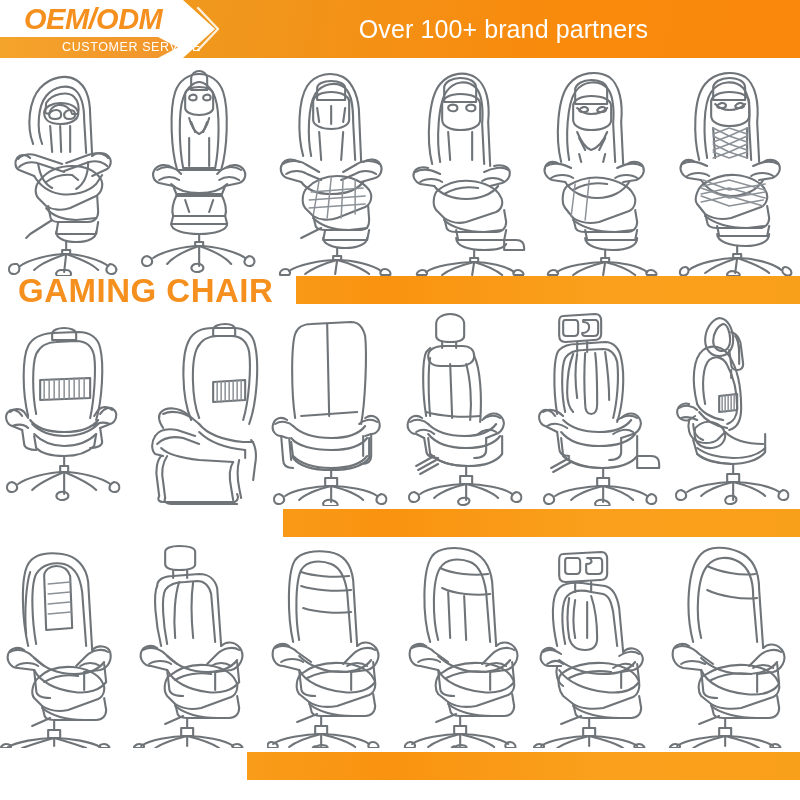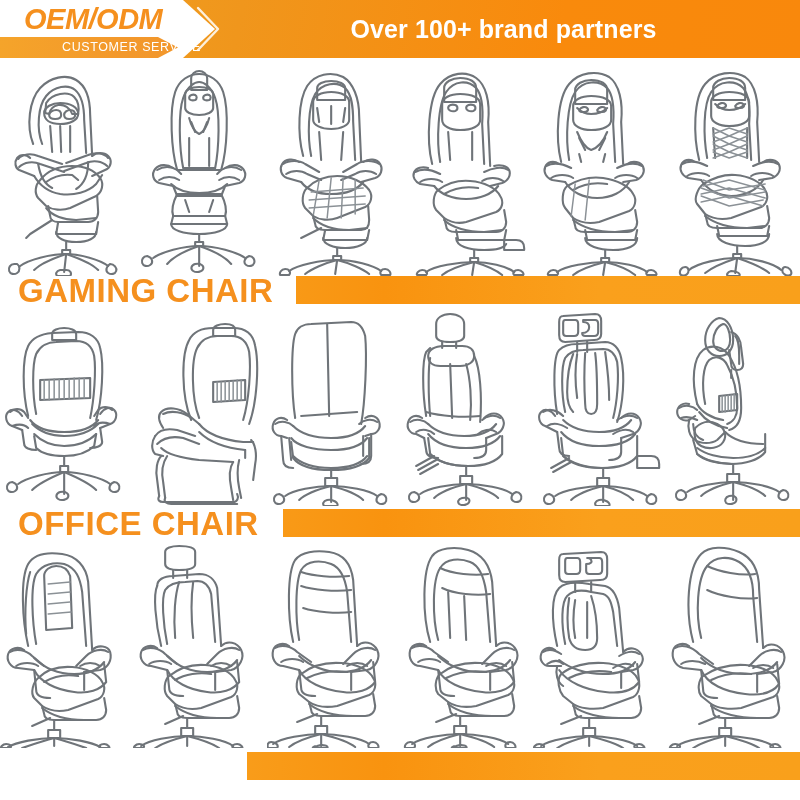--- a/index.html
+++ b/index.html
@@ -94,7 +94,7 @@
     align-items: center;
     justify-content: center;
     font-size: 25px;
-    font-weight: bold;
+    font-weight: normal;
     color: #ffffff;
     letter-spacing: 0.1px;
     white-space: nowrap;

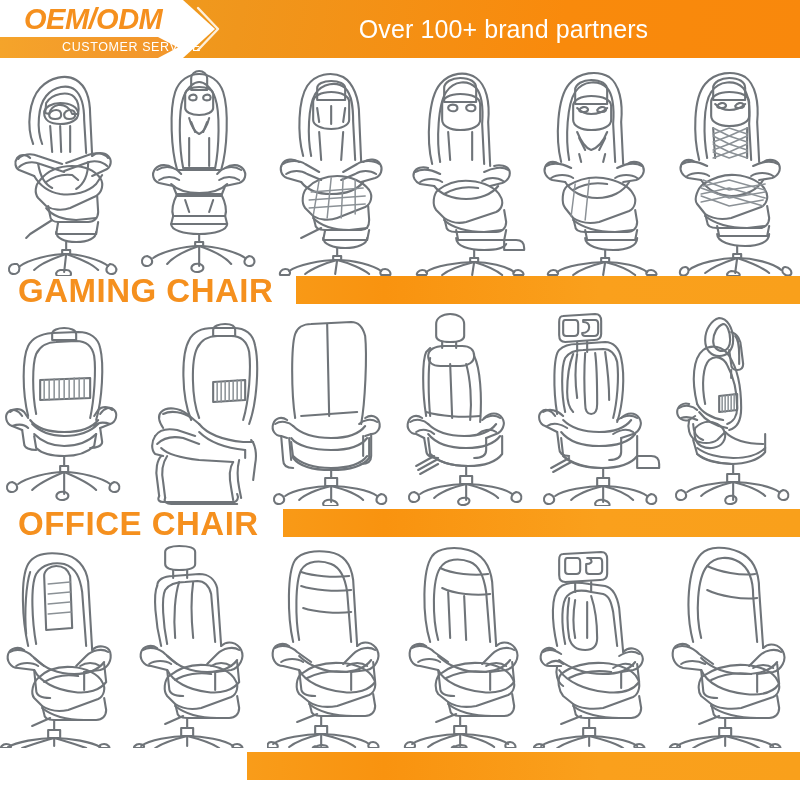--- a/index.html
+++ b/index.html
@@ -662,7 +662,6 @@
   <div class="section-bar" style="top:509px;">
     <div class="bar-fill"></div>
     <div class="bar-label-bg" style="width:283px;"></div>
-    <div class="bar-label">OFFICE CHAIR</div>
   </div>
 
   <div class="row" style="top:542px; height:206px;">

